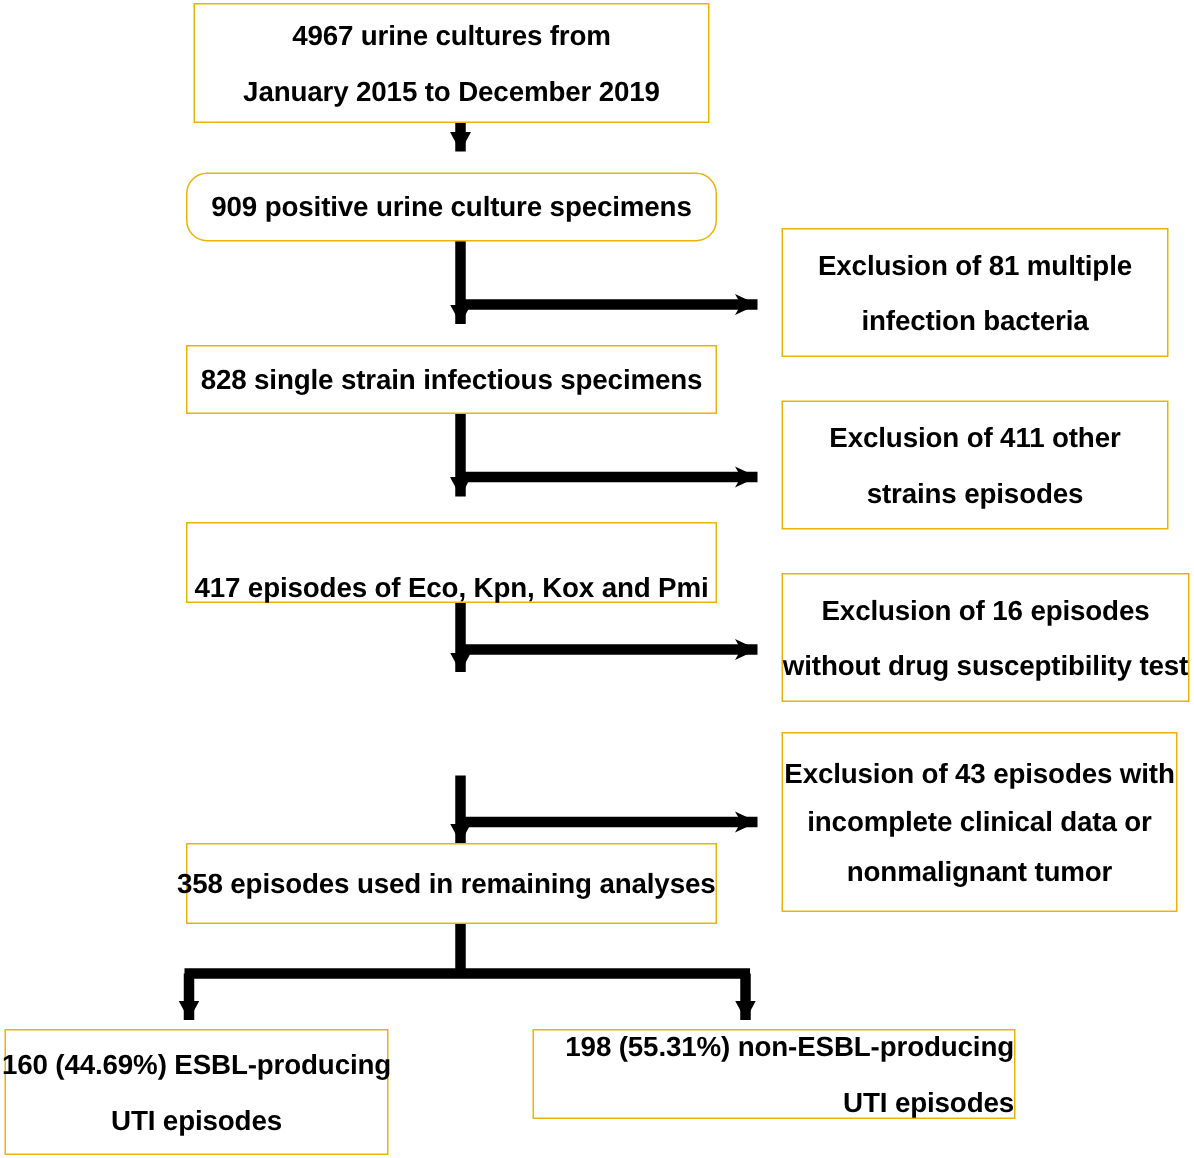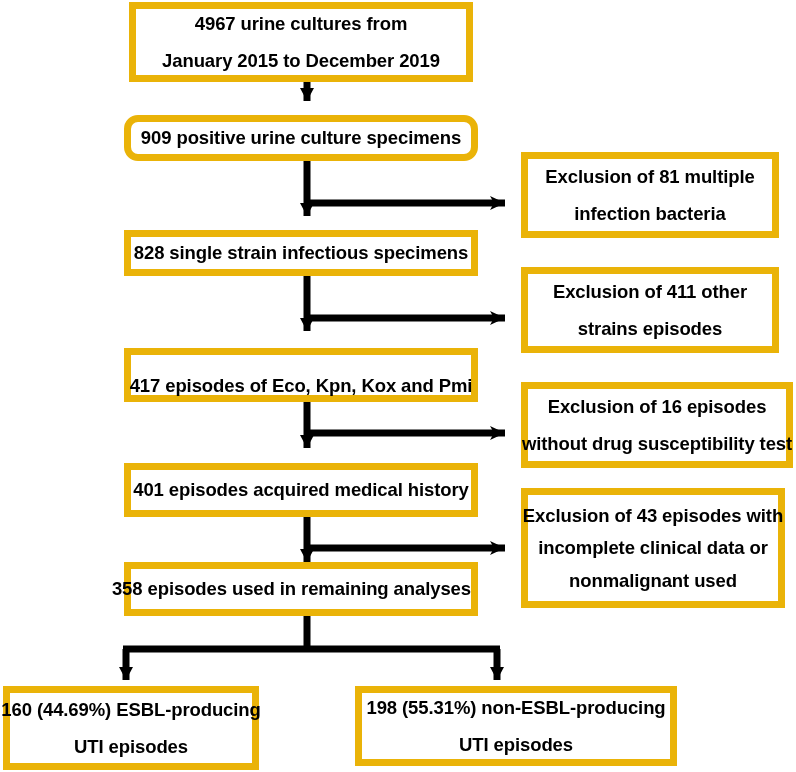--- a/index.html
+++ b/index.html
@@ -31,7 +31,7 @@
     position: absolute;
     box-sizing: border-box;
     background: #ffffff;
-    border: 7px solid #eab308;
+    border: 1px solid #eab308;
     display: flex;
     flex-direction: column;
     align-items: center;

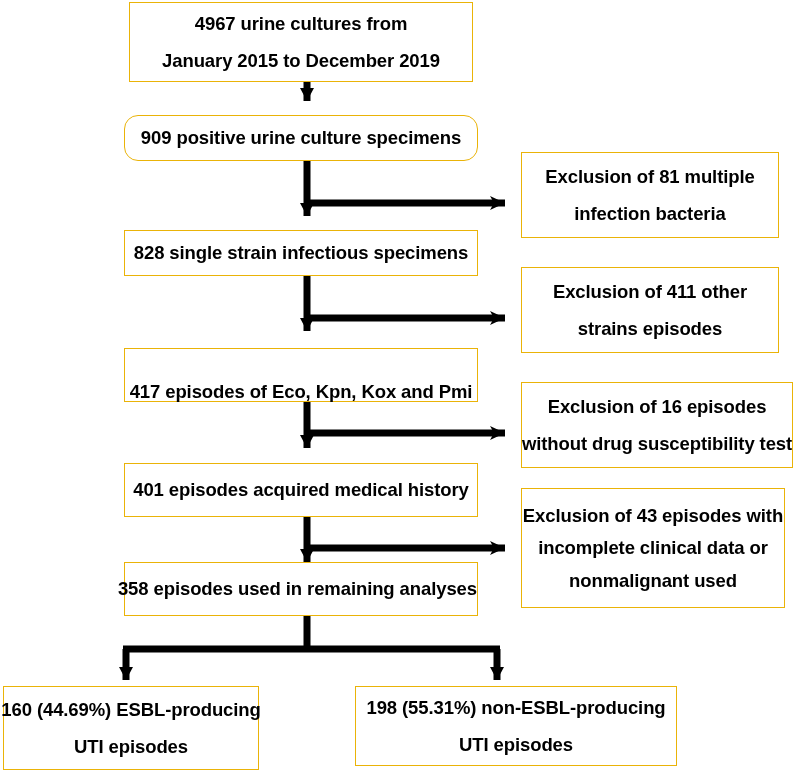--- a/index.html
+++ b/index.html
@@ -115,9 +115,6 @@
     <span class="line">417 episodes of Eco, Kpn, Kox and Pmi</span>
   </div>
 
-  <div class="flow-box" style="left:124px; top:463px; width:354px; height:54px;">
-    <span class="line">401 episodes acquired medical history</span>
-  </div>
 
   <div class="flow-box" style="left:124px; top:562px; width:354px; height:54px;align-items:flex-end;">
     <span class="line">358 episodes used in remaining analyses</span>

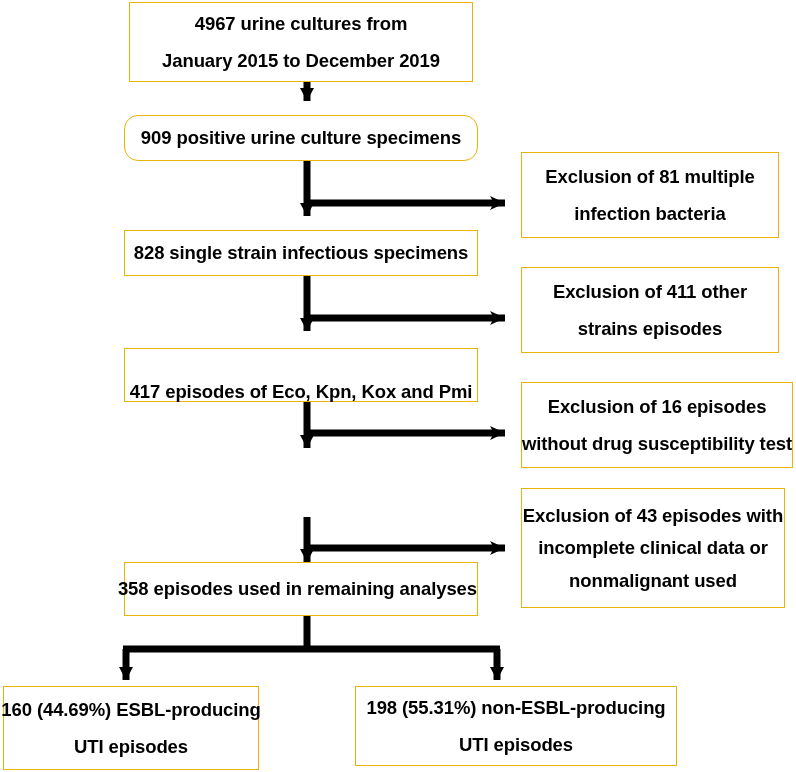--- a/index.html
+++ b/index.html
@@ -138,7 +138,7 @@
   <div class="flow-box three-line" style="left:521px; top:488px; width:264px; height:120px;">
     <span class="line">Exclusion of 43 episodes with</span>
     <span class="line">incomplete clinical data or</span>
-    <span class="line">nonmalignant used</span>
+    <span class="line">nonmalignant tumor</span>
   </div>
 
   <div class="flow-box two-line" style="left:3px; top:686px; width:256px; height:84px;">

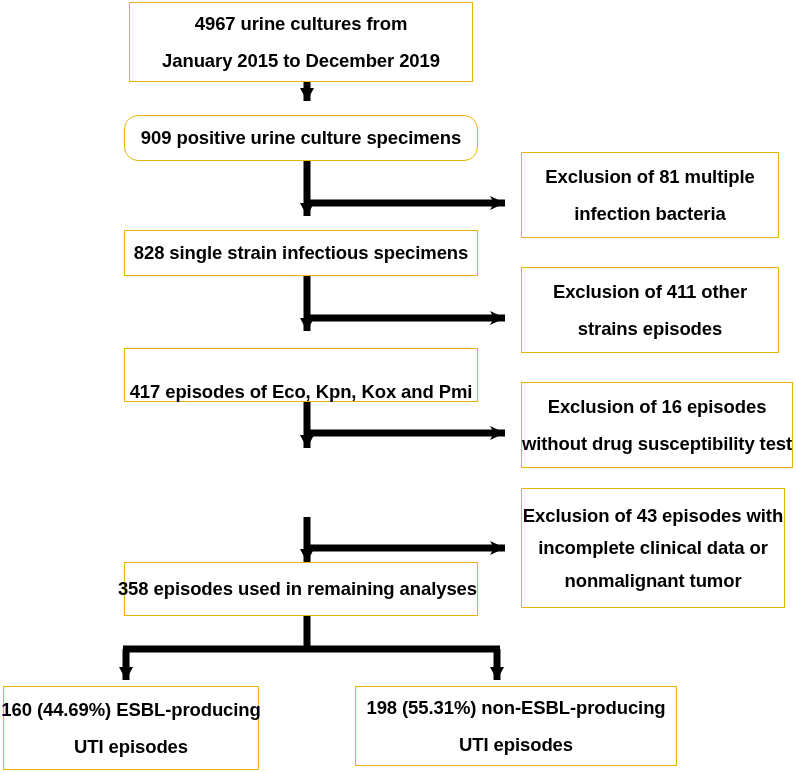--- a/index.html
+++ b/index.html
@@ -146,7 +146,7 @@
     <span class="line">UTI episodes</span>
   </div>
 
-  <div class="flow-box two-line" style="left:355px; top:686px; width:322px; height:80px;">
+  <div class="flow-box two-line" style="left:355px; top:686px; width:322px; height:60px;align-items:flex-end;">
     <span class="line">198 (55.31%) non-ESBL-producing</span>
     <span class="line">UTI episodes</span>
   </div>

